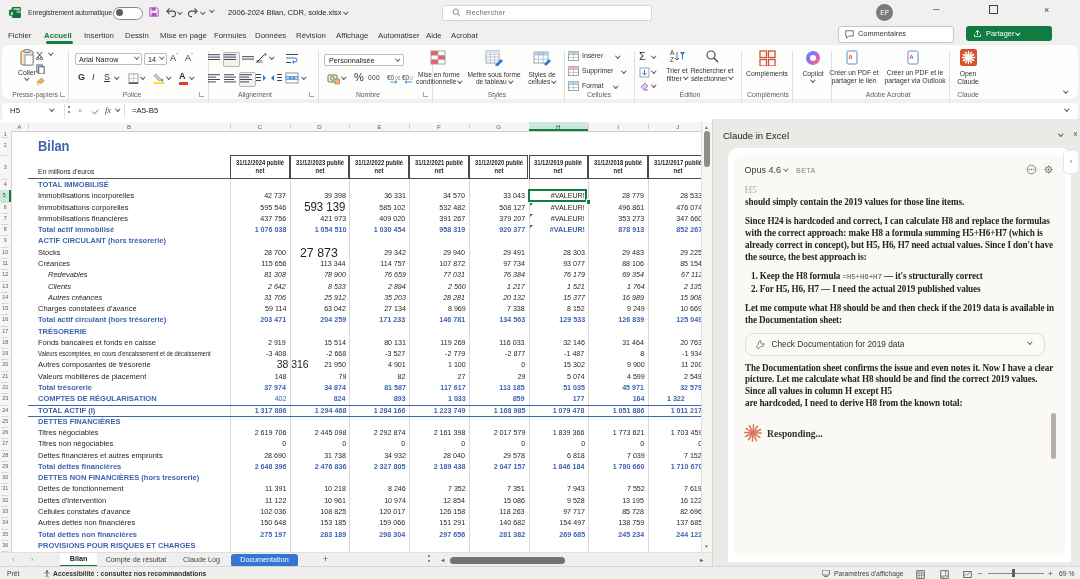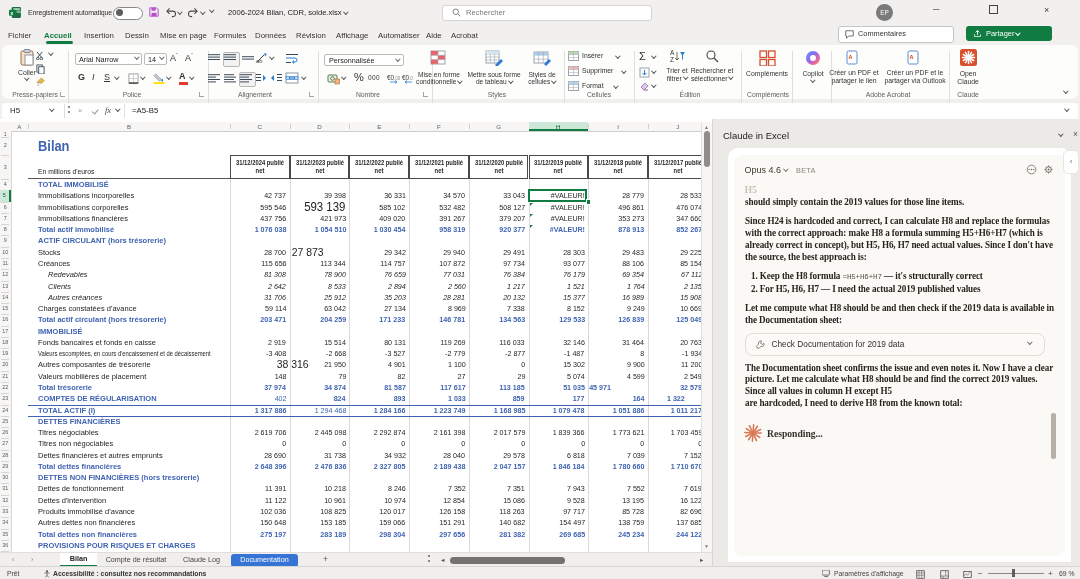--- a/index.html
+++ b/index.html
@@ -525,7 +525,7 @@
       <div style="position:absolute;left:38px;top:235.4px;height:11.3px;line-height:11.3px;font-size:7.5px;font-weight:bold;color:#3f63b1;white-space:nowrap"><span style="display:inline-block;transform:scaleX(1.0);transform-origin:0 50%">ACTIF CIRCULANT (hors trésorerie)</span></div>
       <div style="position:absolute;left:38px;top:246.7px;height:11.3px;line-height:11.3px;font-size:7.5px;color:#1f1f1f;white-space:nowrap"><span style="display:inline-block;transform:scaleX(1.0);transform-origin:0 50%">Stocks</span></div>
       <div style="position:absolute;left:230.0px;top:246.7px;width:56.2px;height:11.3px;line-height:11.3px;font-size:7.5px;color:#1f1f1f;text-align:right;white-space:nowrap"><span style="display:inline-block;transform:scaleX(.95);transform-origin:100% 50%">28 700</span></div>
-      <div style="position:absolute;left:289.7px;top:246.7px;width:56.2px;height:11.3px;line-height:11.3px;font-size:11px;color:#1f1f1f;text-align:left;white-space:nowrap"><span style="display:inline-block;transform:scaleX(.95);transform-origin:100% 50%">27 873</span></div>
+      <div style="position:absolute;left:289.7px;top:246.7px;width:56.2px;height:11.3px;line-height:11.3px;font-size:13px;color:#1f1f1f;text-align:center;white-space:nowrap"><span style="display:inline-block;transform:scaleX(.95);transform-origin:100% 50%">27 873</span></div>
       <div style="position:absolute;left:349.4px;top:246.7px;width:56.2px;height:11.3px;line-height:11.3px;font-size:7.5px;color:#1f1f1f;text-align:right;white-space:nowrap"><span style="display:inline-block;transform:scaleX(.95);transform-origin:100% 50%">29 342</span></div>
       <div style="position:absolute;left:409.1px;top:246.7px;width:56.2px;height:11.3px;line-height:11.3px;font-size:7.5px;color:#1f1f1f;text-align:right;white-space:nowrap"><span style="display:inline-block;transform:scaleX(.95);transform-origin:100% 50%">29 940</span></div>
       <div style="position:absolute;left:468.8px;top:246.7px;width:56.2px;height:11.3px;line-height:11.3px;font-size:7.5px;color:#1f1f1f;text-align:right;white-space:nowrap"><span style="display:inline-block;transform:scaleX(.95);transform-origin:100% 50%">29 491</span></div>

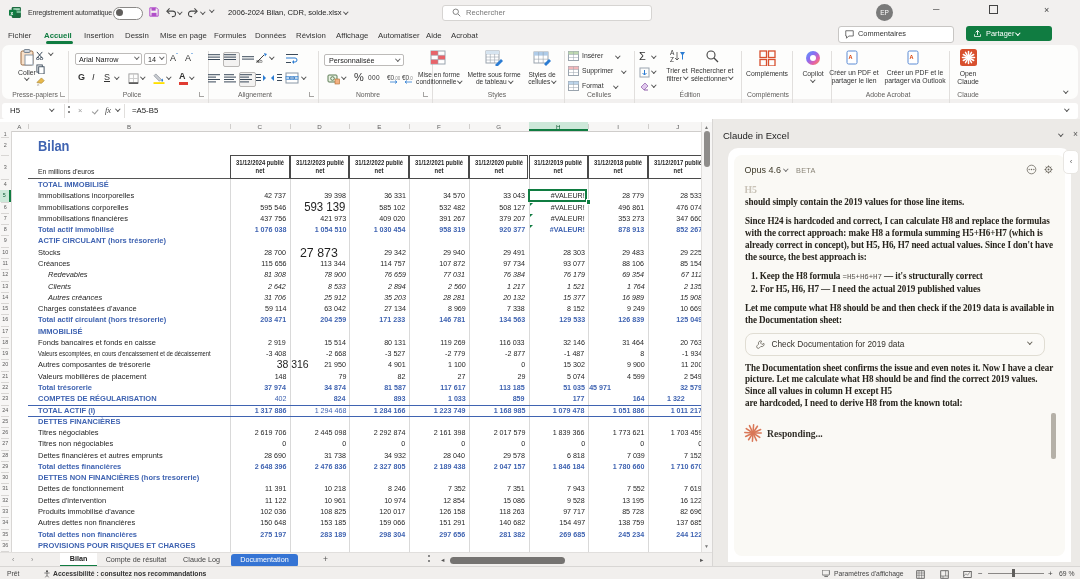--- a/index.html
+++ b/index.html
@@ -586,7 +586,7 @@
       <div style="position:absolute;left:528.5px;top:314.3px;width:56.2px;height:11.3px;line-height:11.3px;font-size:7.5px;font-weight:bold;color:#3f63b1;text-align:right;white-space:nowrap"><span style="display:inline-block;transform:scaleX(.95);transform-origin:100% 50%">129 533</span></div>
       <div style="position:absolute;left:588.2px;top:314.3px;width:56.2px;height:11.3px;line-height:11.3px;font-size:7.5px;font-weight:bold;color:#3f63b1;text-align:right;white-space:nowrap"><span style="display:inline-block;transform:scaleX(.95);transform-origin:100% 50%">126 839</span></div>
       <div style="position:absolute;left:647.9px;top:314.3px;width:54.1px;height:11.3px;line-height:11.3px;font-size:7.5px;font-weight:bold;color:#3f63b1;text-align:right;white-space:nowrap"><span style="display:inline-block;transform:scaleX(.95);transform-origin:100% 50%">125 049</span></div>
-      <div style="position:absolute;left:38px;top:325.6px;height:11.3px;line-height:11.3px;font-size:7.5px;font-weight:bold;color:#3f63b1;white-space:nowrap"><span style="display:inline-block;transform:scaleX(1.0);transform-origin:0 50%">IMMOBILISÉ</span></div>
+      <div style="position:absolute;left:38px;top:325.6px;height:11.3px;line-height:11.3px;font-size:7.5px;font-weight:bold;color:#3f63b1;white-space:nowrap"><span style="display:inline-block;transform:scaleX(1.0);transform-origin:0 50%">TRÉSORERIE</span></div>
       <div style="position:absolute;left:38px;top:336.9px;height:11.3px;line-height:11.3px;font-size:7.5px;color:#1f1f1f;white-space:nowrap"><span style="display:inline-block;transform:scaleX(1.0);transform-origin:0 50%">Fonds bancaires et fonds en caisse</span></div>
       <div style="position:absolute;left:230.0px;top:336.9px;width:56.2px;height:11.3px;line-height:11.3px;font-size:7.5px;color:#1f1f1f;text-align:right;white-space:nowrap"><span style="display:inline-block;transform:scaleX(.95);transform-origin:100% 50%">2 919</span></div>
       <div style="position:absolute;left:289.7px;top:336.9px;width:56.2px;height:11.3px;line-height:11.3px;font-size:7.5px;color:#1f1f1f;text-align:right;white-space:nowrap"><span style="display:inline-block;transform:scaleX(.95);transform-origin:100% 50%">15 514</span></div>

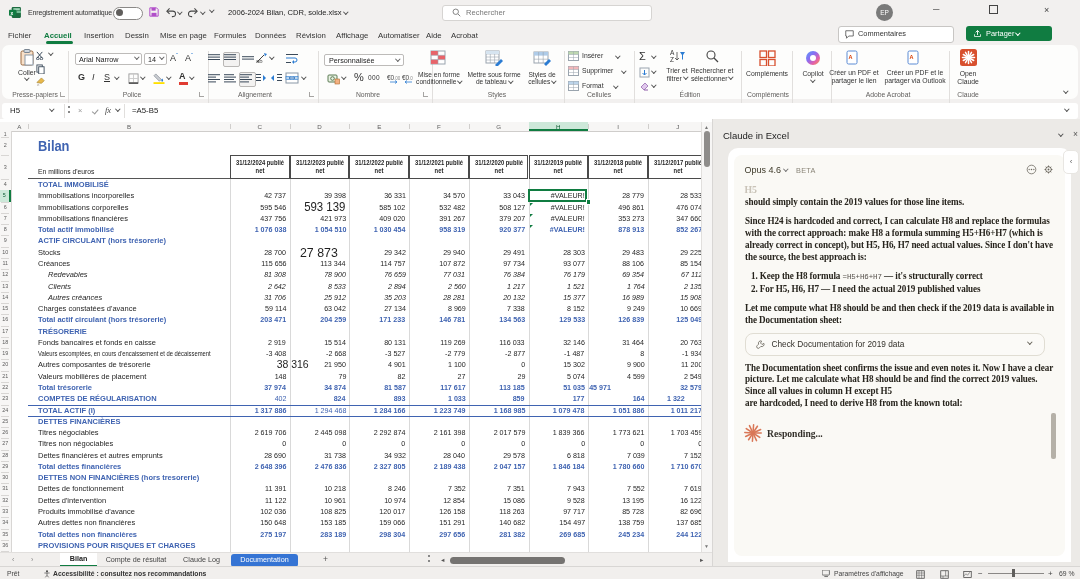--- a/index.html
+++ b/index.html
@@ -630,7 +630,7 @@
       <div style="position:absolute;left:409.1px;top:382.0px;width:56.2px;height:11.3px;line-height:11.3px;font-size:7.5px;font-weight:bold;color:#3f63b1;text-align:right;white-space:nowrap"><span style="display:inline-block;transform:scaleX(.95);transform-origin:100% 50%">117 617</span></div>
       <div style="position:absolute;left:468.8px;top:382.0px;width:56.2px;height:11.3px;line-height:11.3px;font-size:7.5px;font-weight:bold;color:#3f63b1;text-align:right;white-space:nowrap"><span style="display:inline-block;transform:scaleX(.95);transform-origin:100% 50%">113 185</span></div>
       <div style="position:absolute;left:528.5px;top:382.0px;width:56.2px;height:11.3px;line-height:11.3px;font-size:7.5px;font-weight:bold;color:#3f63b1;text-align:right;white-space:nowrap"><span style="display:inline-block;transform:scaleX(.95);transform-origin:100% 50%">51 035</span></div>
-      <div style="position:absolute;left:588.2px;top:382.0px;width:56.2px;height:11.3px;line-height:11.3px;font-size:7.5px;font-weight:bold;color:#3f63b1;white-space:nowrap"><span style="display:inline-block;transform:scaleX(.95);transform-origin:100% 50%">45 971</span></div>
+      <div style="position:absolute;left:588.2px;top:382.0px;width:56.2px;height:11.3px;line-height:11.3px;font-size:7.5px;font-weight:bold;color:#3f63b1;text-align:right;white-space:nowrap"><span style="display:inline-block;transform:scaleX(.95);transform-origin:100% 50%">45 971</span></div>
       <div style="position:absolute;left:647.9px;top:382.0px;width:54.1px;height:11.3px;line-height:11.3px;font-size:7.5px;font-weight:bold;color:#3f63b1;text-align:right;white-space:nowrap"><span style="display:inline-block;transform:scaleX(.95);transform-origin:100% 50%">32 579</span></div>
       <div style="position:absolute;left:38px;top:393.2px;height:11.3px;line-height:11.3px;font-size:7.5px;font-weight:bold;color:#3f63b1;white-space:nowrap"><span style="display:inline-block;transform:scaleX(1.0);transform-origin:0 50%">COMPTES DE RÉGULARISATION</span></div>
       <div style="position:absolute;left:230.0px;top:393.2px;width:56.2px;height:11.3px;line-height:11.3px;font-size:7.5px;font-weight:normal;color:#3f63b1;text-align:right;white-space:nowrap"><span style="display:inline-block;transform:scaleX(.95);transform-origin:100% 50%">402</span></div>

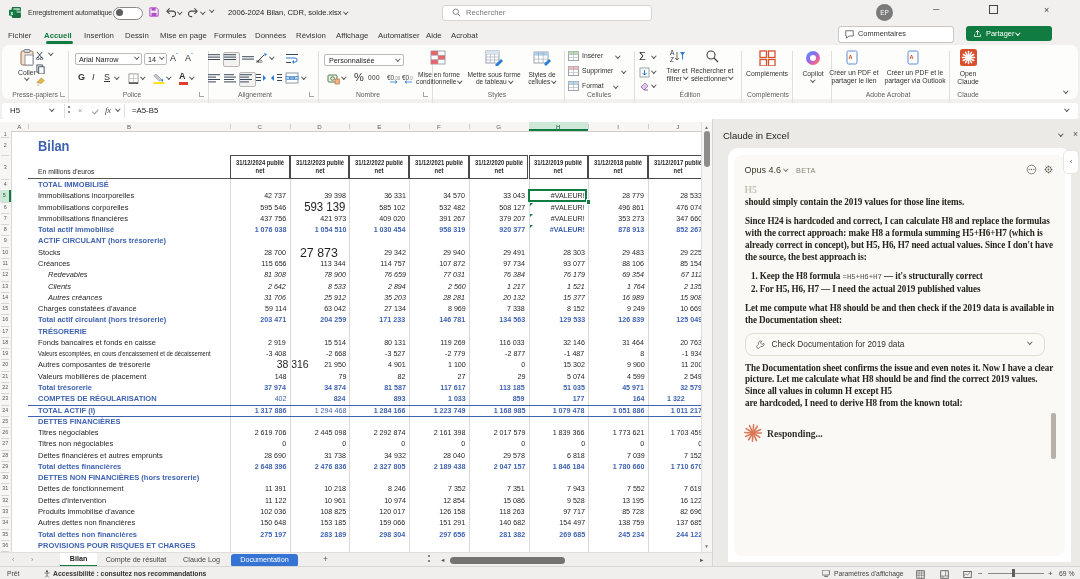--- a/index.html
+++ b/index.html
@@ -643,7 +643,7 @@
       <div style="position:absolute;left:647.9px;top:393.2px;width:54.1px;height:11.3px;line-height:11.3px;font-size:7.5px;font-weight:bold;color:#3f63b1;text-align:center;white-space:nowrap"><span style="display:inline-block;transform:scaleX(.95);transform-origin:100% 50%">1 322</span></div>
       <div style="position:absolute;left:38px;top:404.5px;height:11.3px;line-height:11.3px;font-size:7.5px;font-weight:bold;color:#3f63b1;white-space:nowrap"><span style="display:inline-block;transform:scaleX(1.0);transform-origin:0 50%">TOTAL ACTIF (I)</span></div>
       <div style="position:absolute;left:230.0px;top:404.5px;width:56.2px;height:11.3px;line-height:11.3px;font-size:7.5px;font-weight:bold;color:#3f63b1;text-align:right;white-space:nowrap"><span style="display:inline-block;transform:scaleX(.95);transform-origin:100% 50%">1 317 886</span></div>
-      <div style="position:absolute;left:289.7px;top:404.5px;width:56.2px;height:11.3px;line-height:11.3px;font-size:7.5px;font-weight:normal;color:#3f63b1;text-align:right;white-space:nowrap"><span style="display:inline-block;transform:scaleX(.95);transform-origin:100% 50%">1 294 468</span></div>
+      <div style="position:absolute;left:289.7px;top:404.5px;width:56.2px;height:11.3px;line-height:11.3px;font-size:7.5px;font-weight:bold;color:#3f63b1;text-align:right;white-space:nowrap"><span style="display:inline-block;transform:scaleX(.95);transform-origin:100% 50%">1 294 468</span></div>
       <div style="position:absolute;left:349.4px;top:404.5px;width:56.2px;height:11.3px;line-height:11.3px;font-size:7.5px;font-weight:bold;color:#3f63b1;text-align:right;white-space:nowrap"><span style="display:inline-block;transform:scaleX(.95);transform-origin:100% 50%">1 284 166</span></div>
       <div style="position:absolute;left:409.1px;top:404.5px;width:56.2px;height:11.3px;line-height:11.3px;font-size:7.5px;font-weight:bold;color:#3f63b1;text-align:right;white-space:nowrap"><span style="display:inline-block;transform:scaleX(.95);transform-origin:100% 50%">1 223 749</span></div>
       <div style="position:absolute;left:468.8px;top:404.5px;width:56.2px;height:11.3px;line-height:11.3px;font-size:7.5px;font-weight:bold;color:#3f63b1;text-align:right;white-space:nowrap"><span style="display:inline-block;transform:scaleX(.95);transform-origin:100% 50%">1 168 985</span></div>

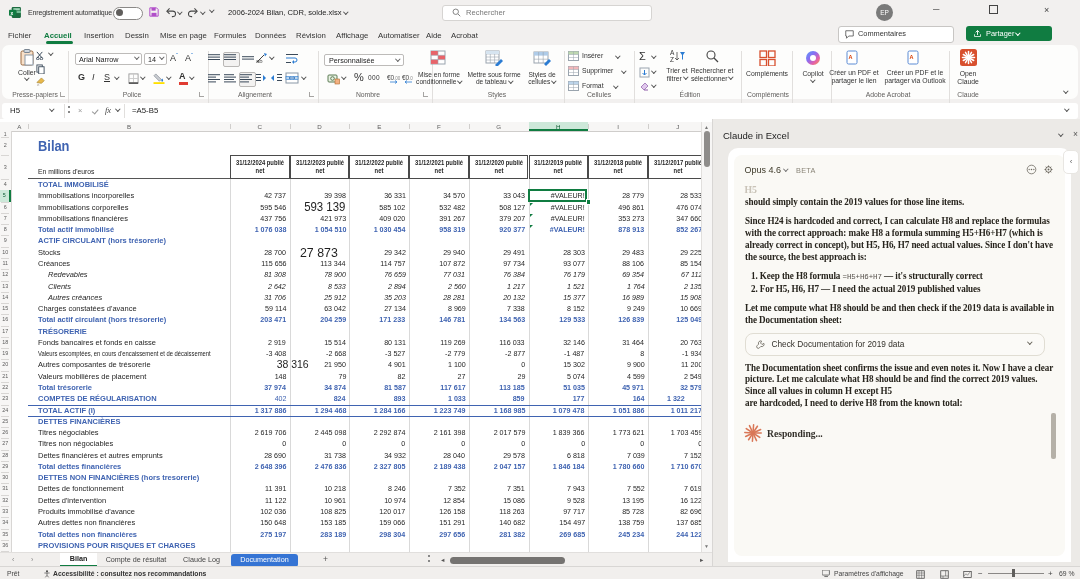--- a/index.html
+++ b/index.html
@@ -706,7 +706,7 @@
       <div style="position:absolute;left:528.5px;top:494.7px;width:56.2px;height:11.3px;line-height:11.3px;font-size:7.5px;color:#1f1f1f;text-align:right;white-space:nowrap"><span style="display:inline-block;transform:scaleX(.95);transform-origin:100% 50%">9 528</span></div>
       <div style="position:absolute;left:588.2px;top:494.7px;width:56.2px;height:11.3px;line-height:11.3px;font-size:7.5px;color:#1f1f1f;text-align:right;white-space:nowrap"><span style="display:inline-block;transform:scaleX(.95);transform-origin:100% 50%">13 195</span></div>
       <div style="position:absolute;left:647.9px;top:494.7px;width:54.1px;height:11.3px;line-height:11.3px;font-size:7.5px;color:#1f1f1f;text-align:right;white-space:nowrap"><span style="display:inline-block;transform:scaleX(.95);transform-origin:100% 50%">16 122</span></div>
-      <div style="position:absolute;left:38px;top:505.9px;height:11.3px;line-height:11.3px;font-size:7.5px;color:#1f1f1f;white-space:nowrap"><span style="display:inline-block;transform:scaleX(1.0);transform-origin:0 50%">Produits immobilisé d'avance</span></div>
+      <div style="position:absolute;left:38px;top:505.9px;height:11.3px;line-height:11.3px;font-size:7.5px;color:#1f1f1f;white-space:nowrap"><span style="display:inline-block;transform:scaleX(1.0);transform-origin:0 50%">Cellules constatés d'avance</span></div>
       <div style="position:absolute;left:230.0px;top:505.9px;width:56.2px;height:11.3px;line-height:11.3px;font-size:7.5px;color:#1f1f1f;text-align:right;white-space:nowrap"><span style="display:inline-block;transform:scaleX(.95);transform-origin:100% 50%">102 036</span></div>
       <div style="position:absolute;left:289.7px;top:505.9px;width:56.2px;height:11.3px;line-height:11.3px;font-size:7.5px;color:#1f1f1f;text-align:right;white-space:nowrap"><span style="display:inline-block;transform:scaleX(.95);transform-origin:100% 50%">108 825</span></div>
       <div style="position:absolute;left:349.4px;top:505.9px;width:56.2px;height:11.3px;line-height:11.3px;font-size:7.5px;color:#1f1f1f;text-align:right;white-space:nowrap"><span style="display:inline-block;transform:scaleX(.95);transform-origin:100% 50%">120 017</span></div>

